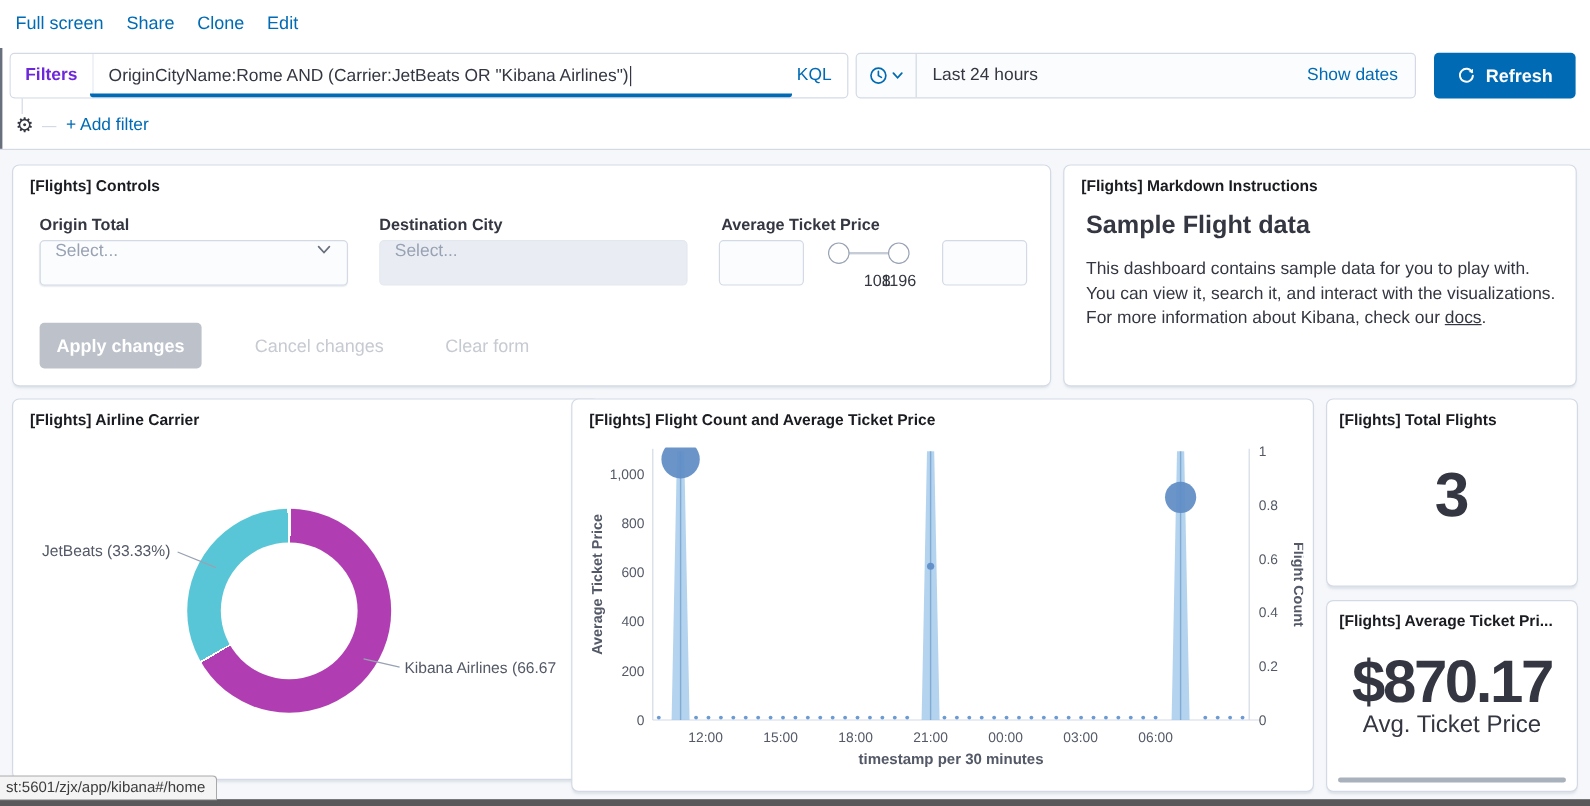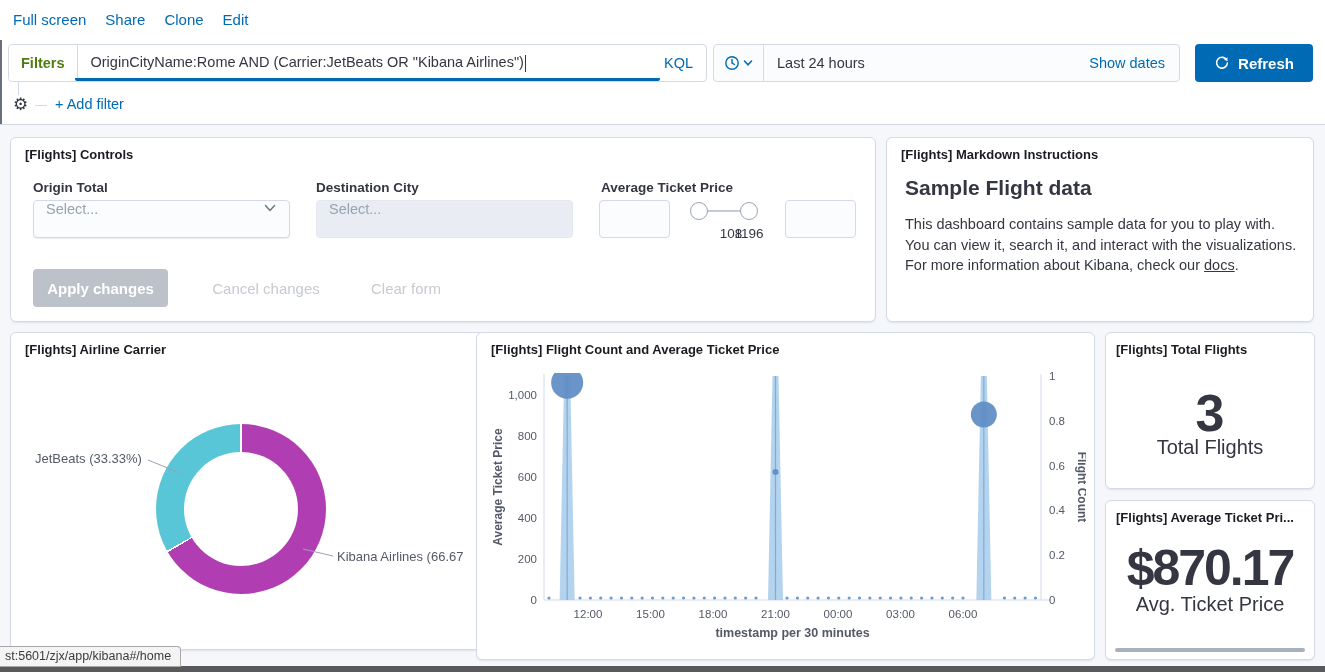--- a/index.html
+++ b/index.html
@@ -13,7 +13,7 @@
   .left-edge { position:absolute; left:0; top:40px; width:2px; height:84px; background:#69707D; }
 
   .querybar { position:absolute; left:8px; top:44px; width:699px; height:38px; background:#fff; border:1px solid #D3DAE6; border-radius:4px; display:flex; align-items:center; }
-  .filters-chip { height:100%; padding:0 12px; display:flex; align-items:center; font-size:14.5px; font-weight:bold; color:#4d7c0f; border-right:1px solid #D3DAE6; background:#fff; border-radius:4px 0 0 4px; }
+  .filters-chip { height:100%; padding:0 12px; display:flex; align-items:center; font-size:14.5px; font-weight:bold; color:#6d28d9; border-right:1px solid #D3DAE6; background:#fff; border-radius:4px 0 0 4px; }
   .query-text { flex:1; padding-left:13px; font-size:14.5px; color:#343741; white-space:nowrap; overflow:hidden; }
   .caret { display:inline-block; width:1.5px; height:17px; background:#343741; vertical-align:middle; margin-left:1px; }
   .kql { padding:0 13px; font-size:14.5px; color:#006BB4; font-weight:500; }

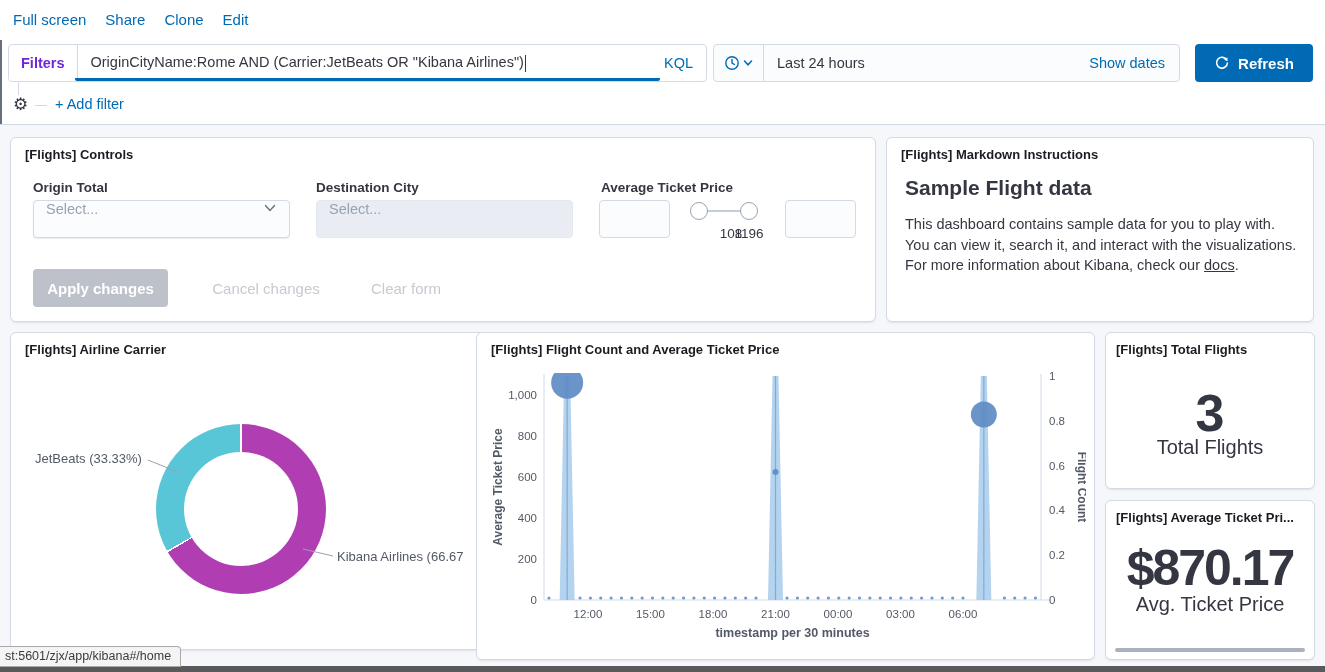--- a/index.html
+++ b/index.html
@@ -265,7 +265,6 @@
 <div class="panel" id="panel-total">
   <div class="panel-title">[Flights] Total Flights</div>
   <div class="metric-value">3</div>
-  <div class="metric-label">Total Flights</div>
 </div>
 
 <div class="panel" id="panel-avg">

